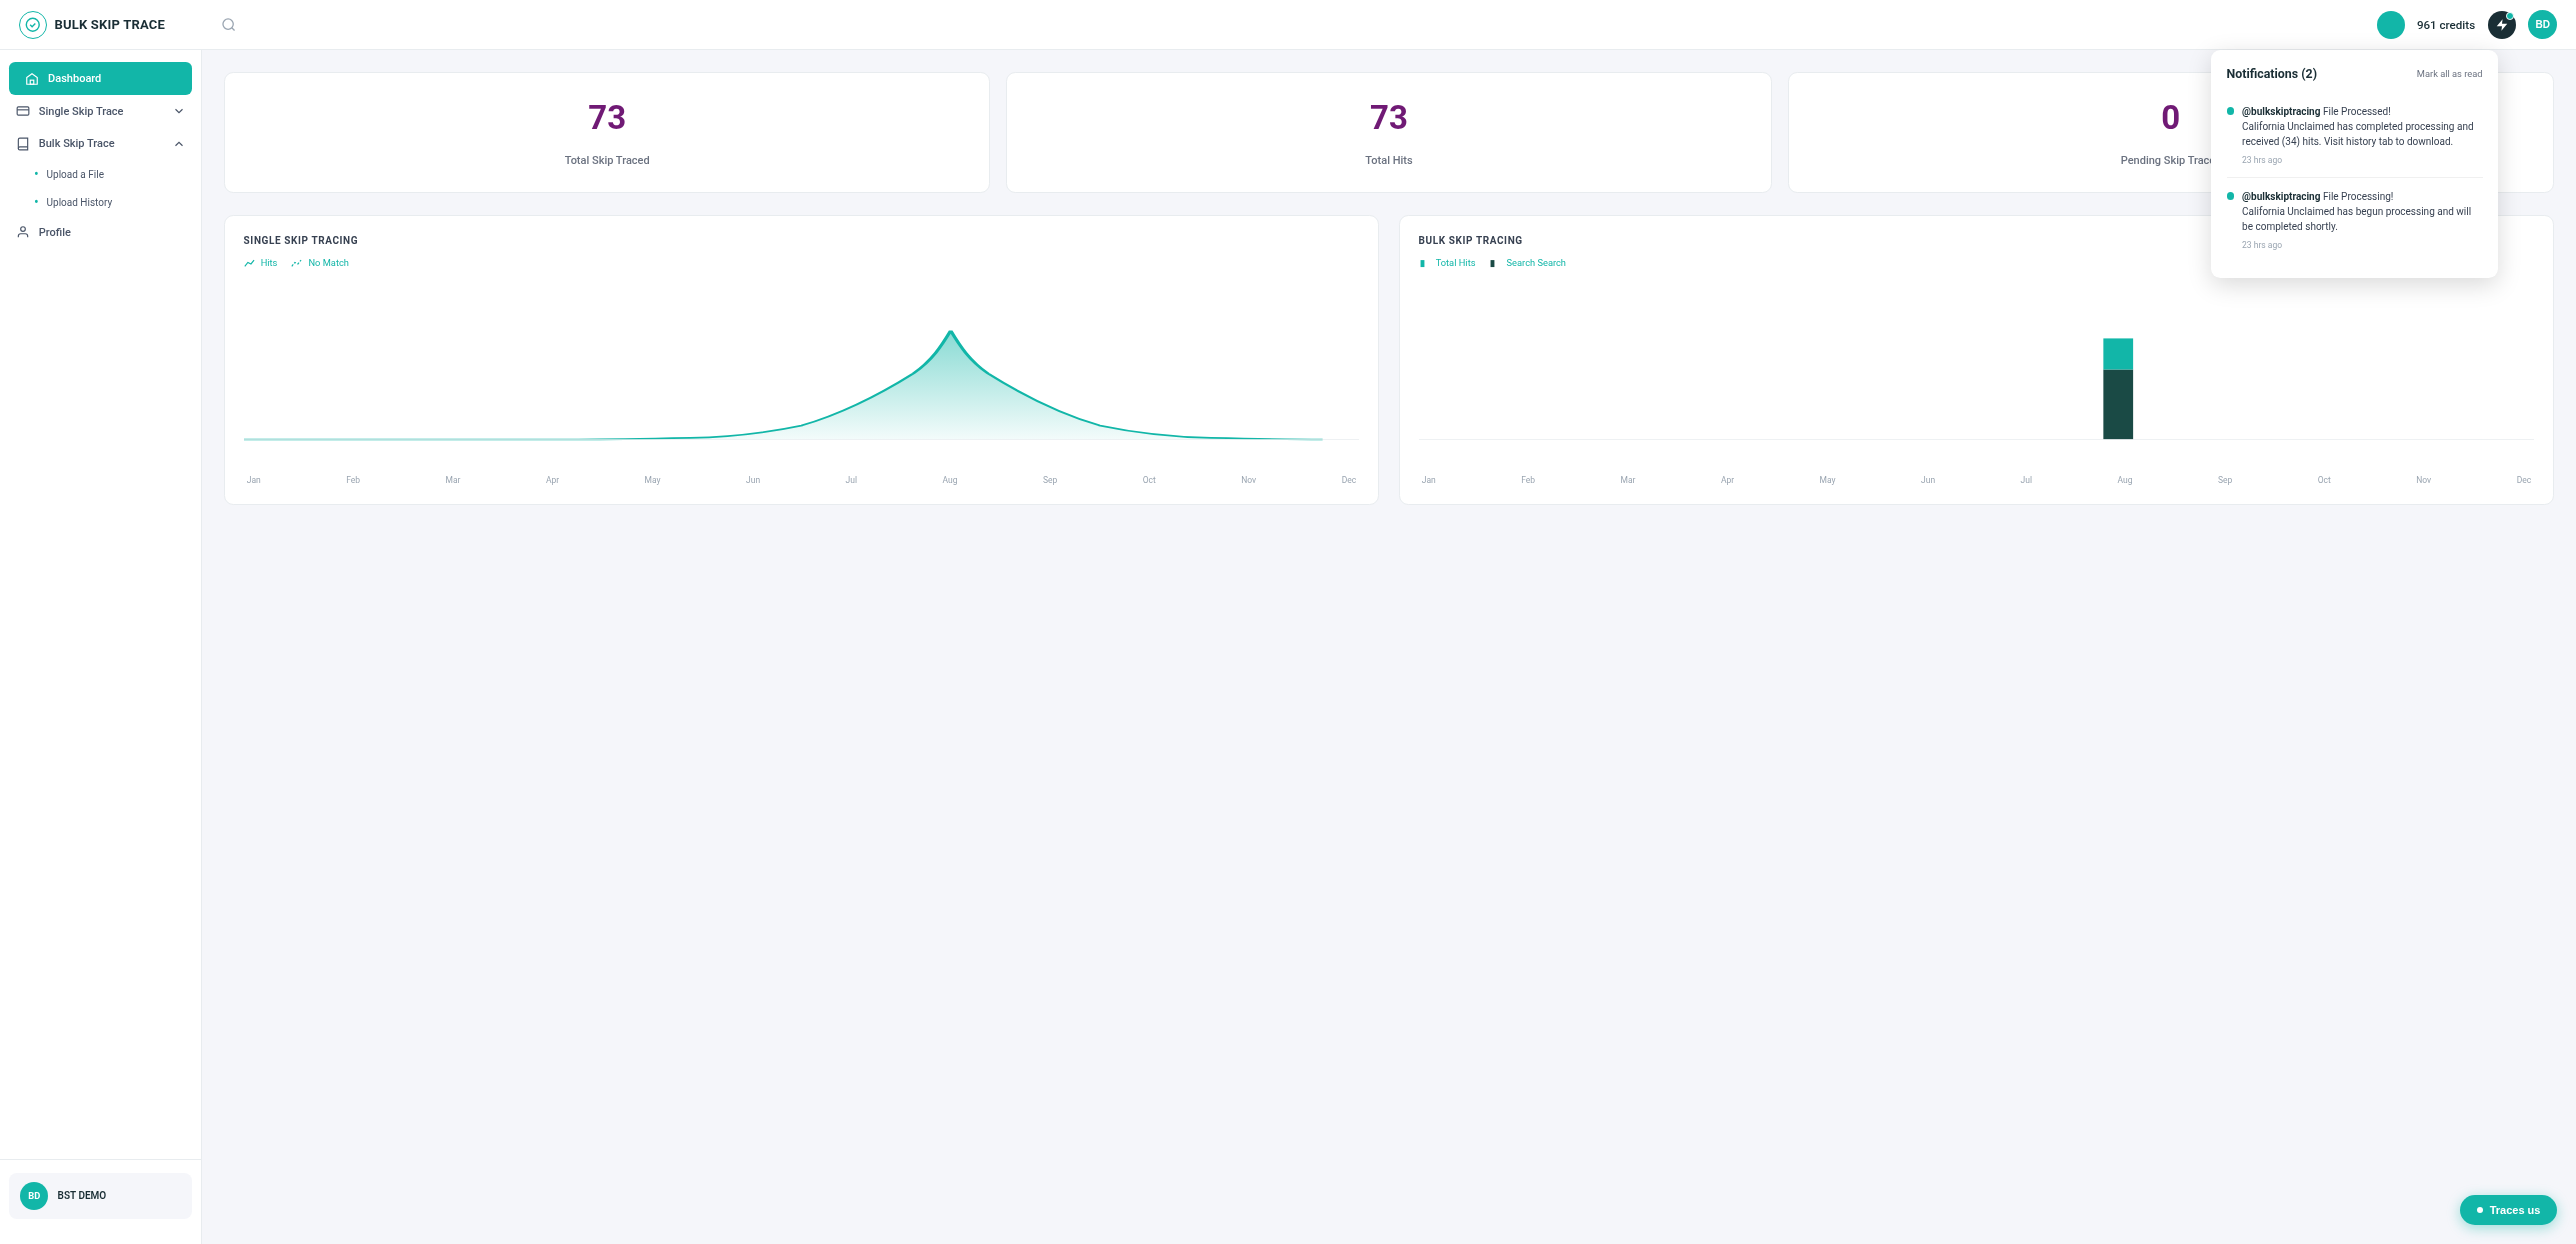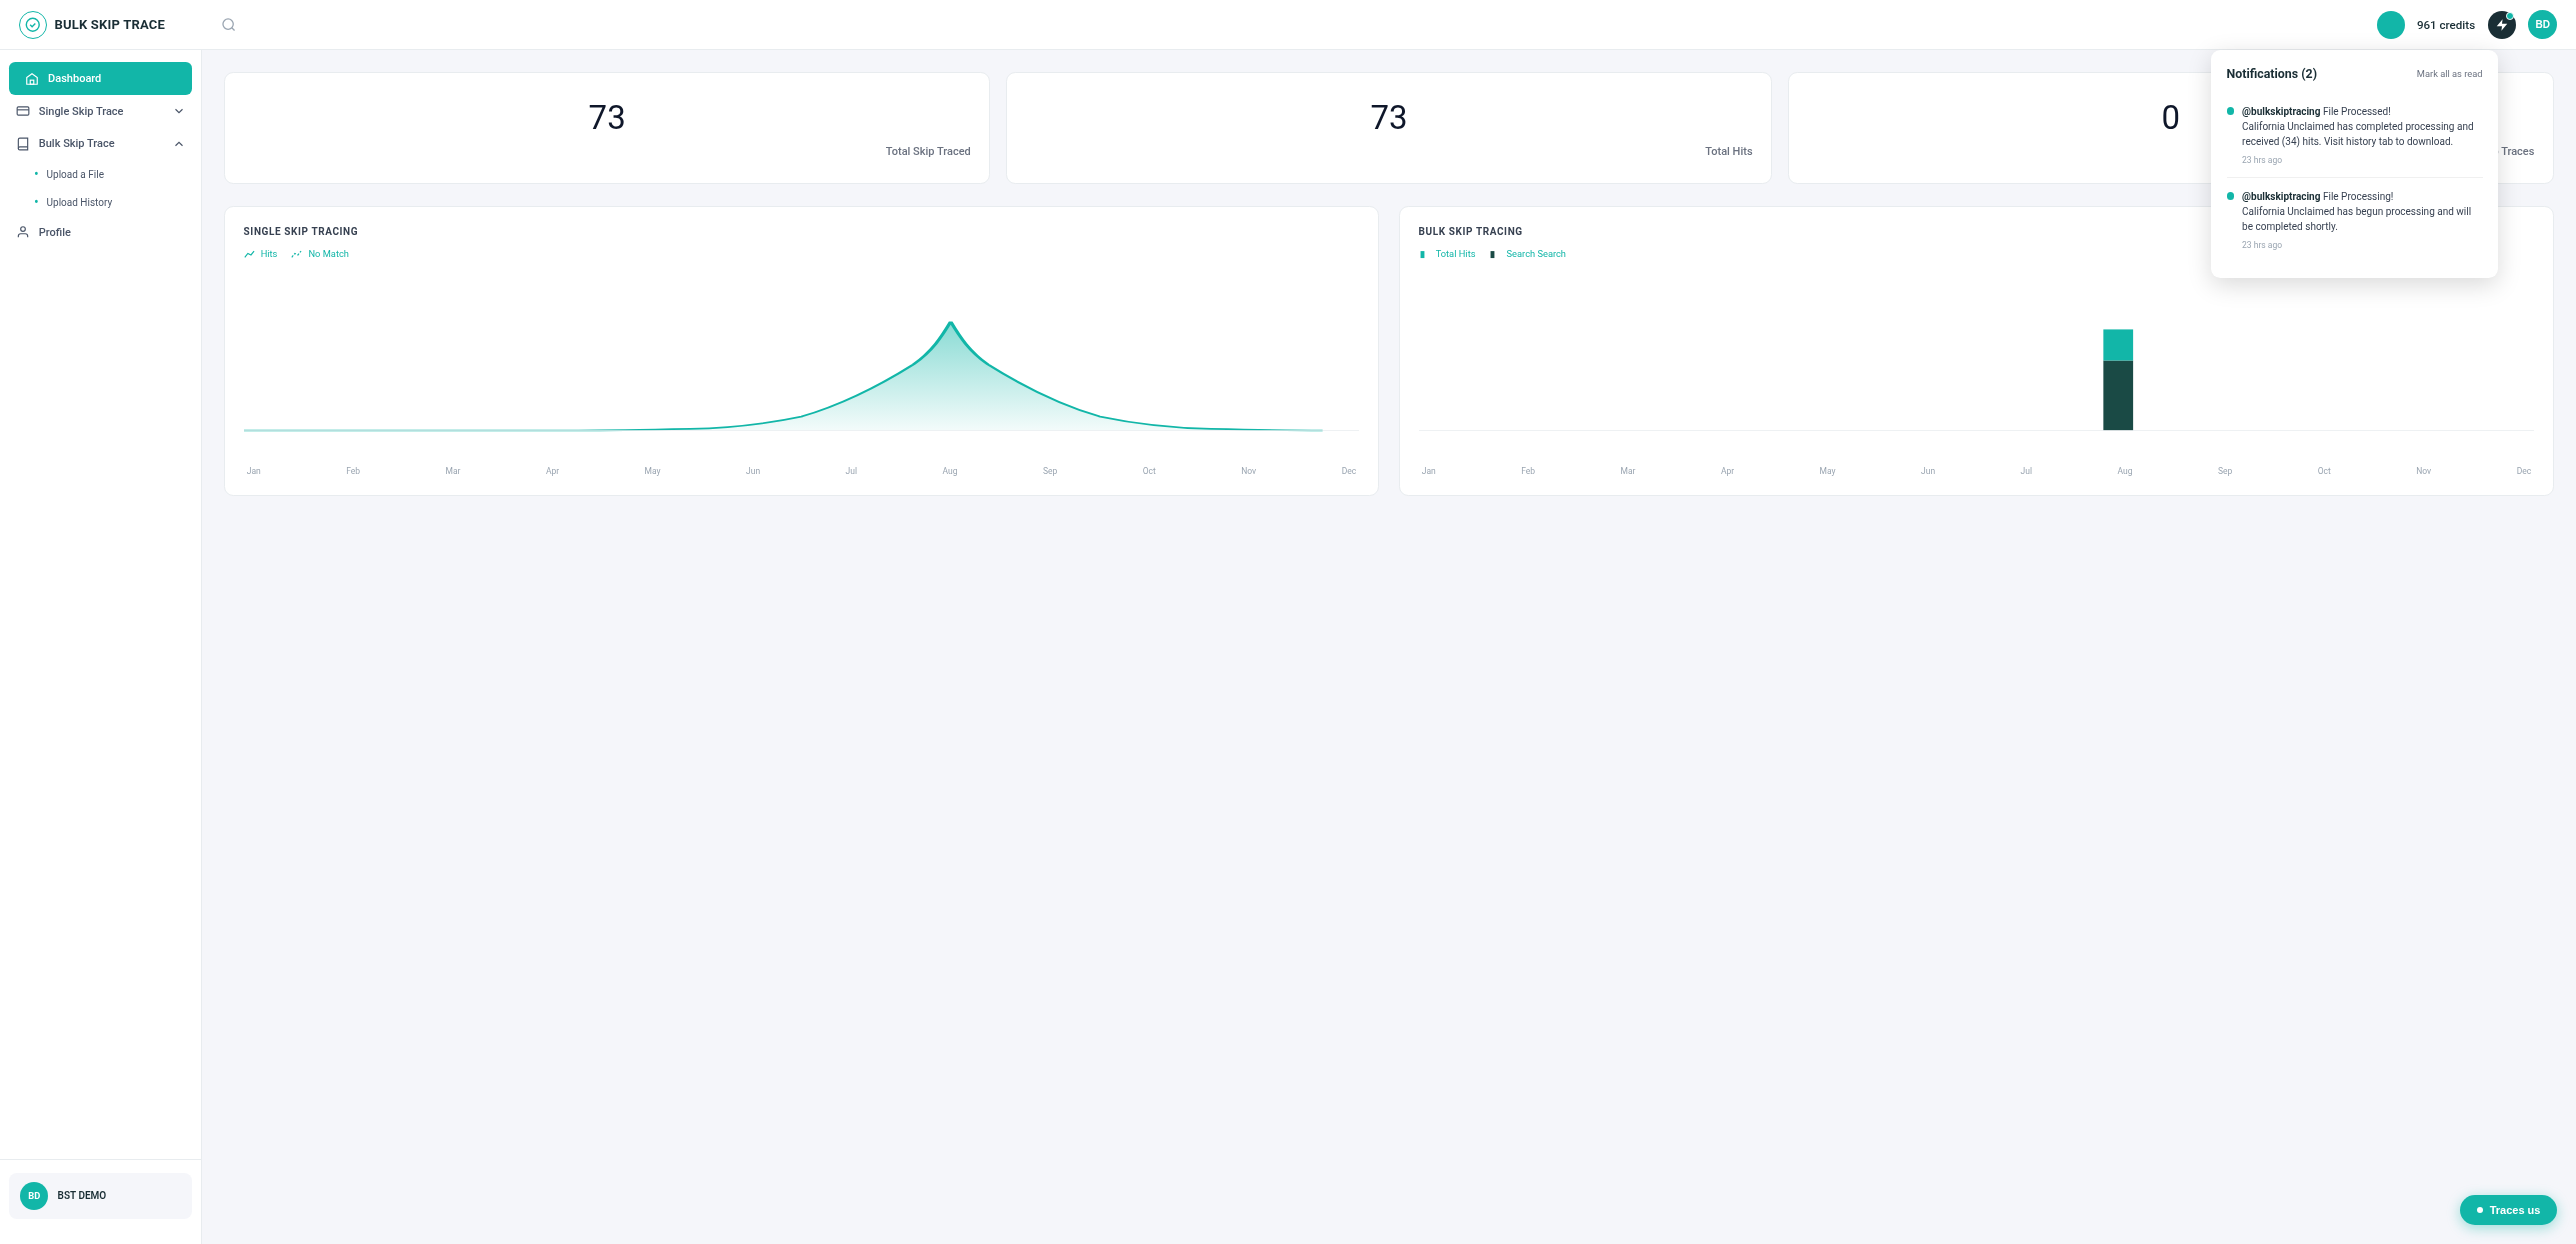--- a/index.html
+++ b/index.html
@@ -90,7 +90,7 @@
       flex: 1; background: #fff; border-radius: 9.3px; padding: 25px 18.6px;
       text-align: center; border: 0.8px solid #e8ecef;
     }
-    .stat-value { font-size: 33px; font-weight: 400; color: #0f172a; margin-bottom: 8px; }
+    .stat-value { font-size: 33px; font-weight: 700; color: #701a75; margin-bottom: 17px; }
     .stat-label { font-size: 11px; color: #6b7280; font-weight: 500; text-align: right; }
 
     

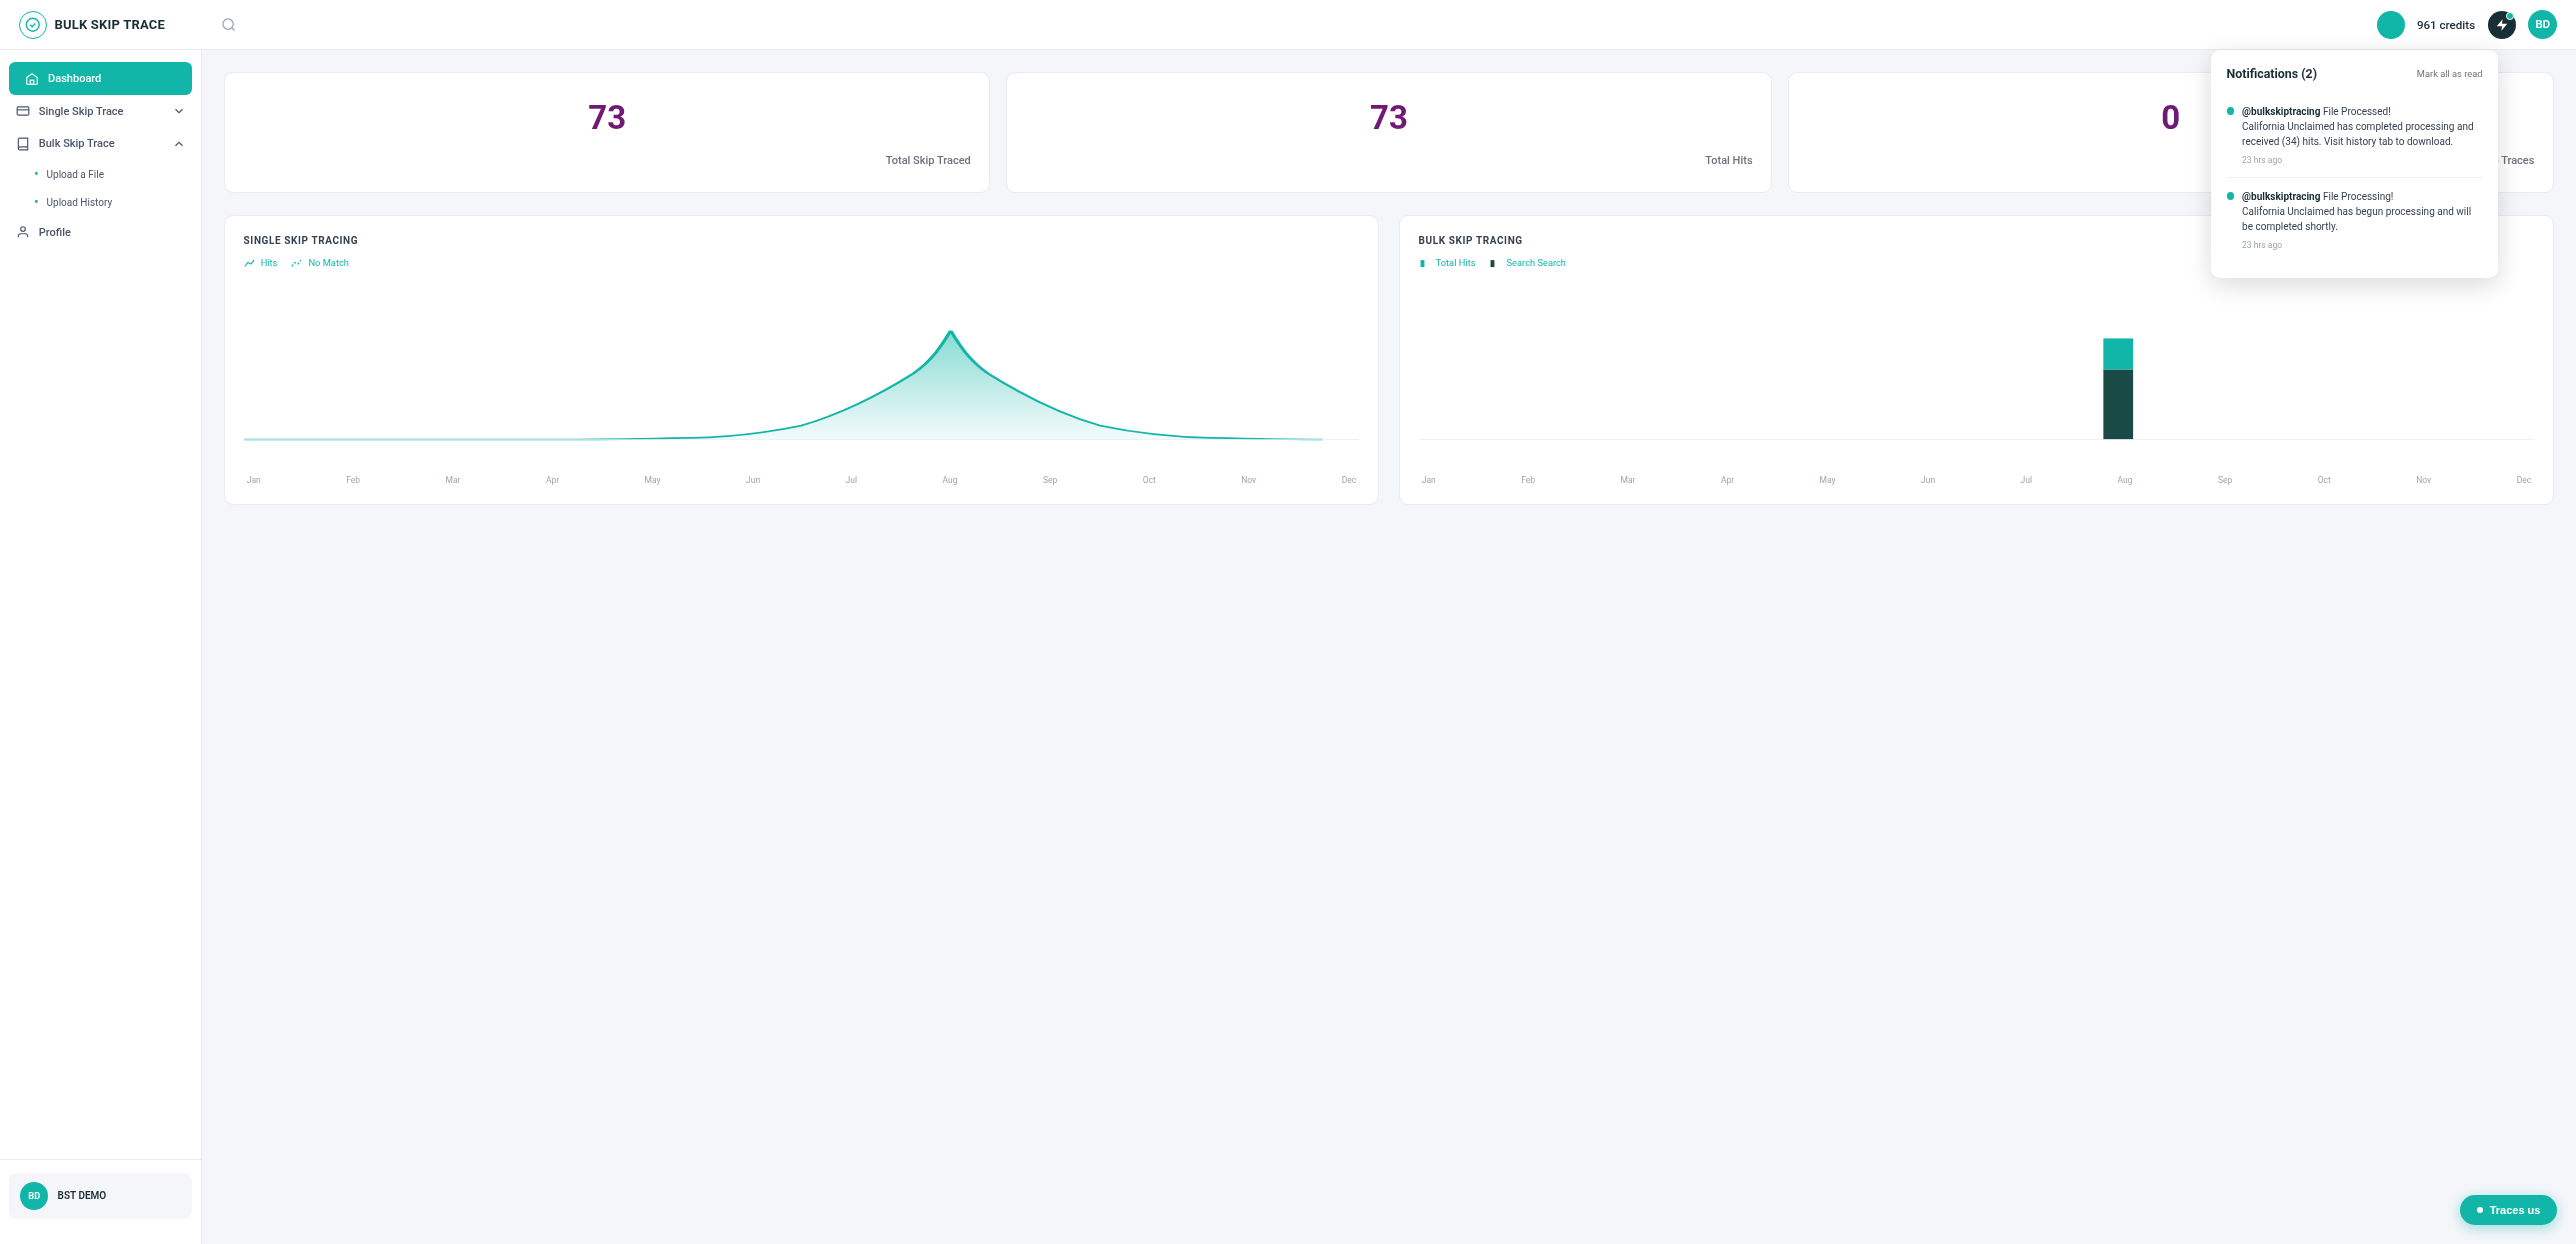--- a/index.html
+++ b/index.html
@@ -91,7 +91,7 @@
       text-align: center; border: 0.8px solid #e8ecef;
     }
     .stat-value { font-size: 33px; font-weight: 700; color: #701a75; margin-bottom: 17px; }
-    .stat-label { font-size: 11px; color: #6b7280; font-weight: 500; text-align: right; }
+    .stat-label { font-size: 11px; color: #6b7280; font-weight: 500; }
 
     
     .charts-row { display: grid; grid-template-columns: 1fr 1fr; gap: 20px; }

